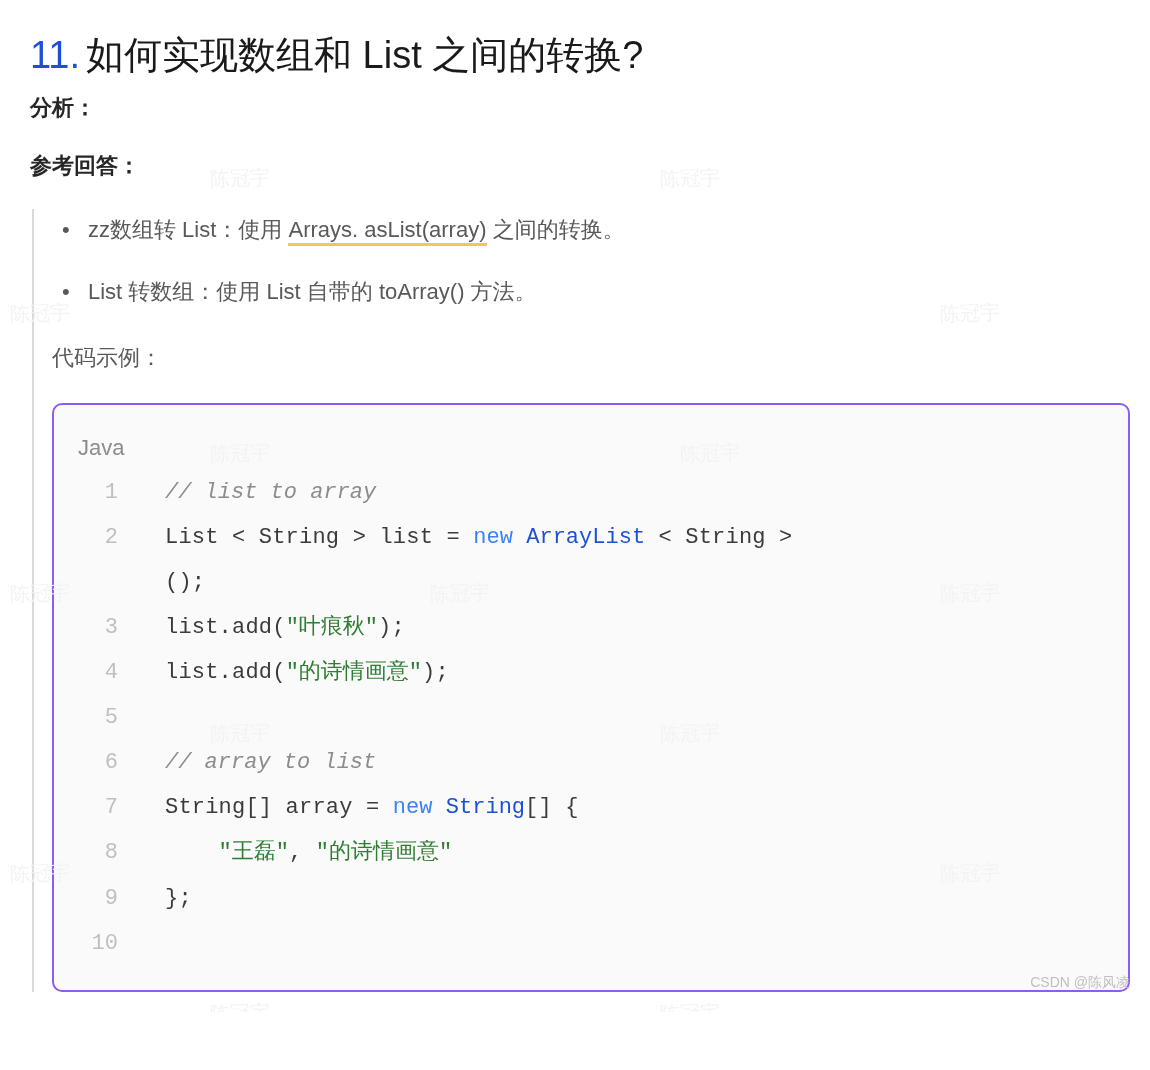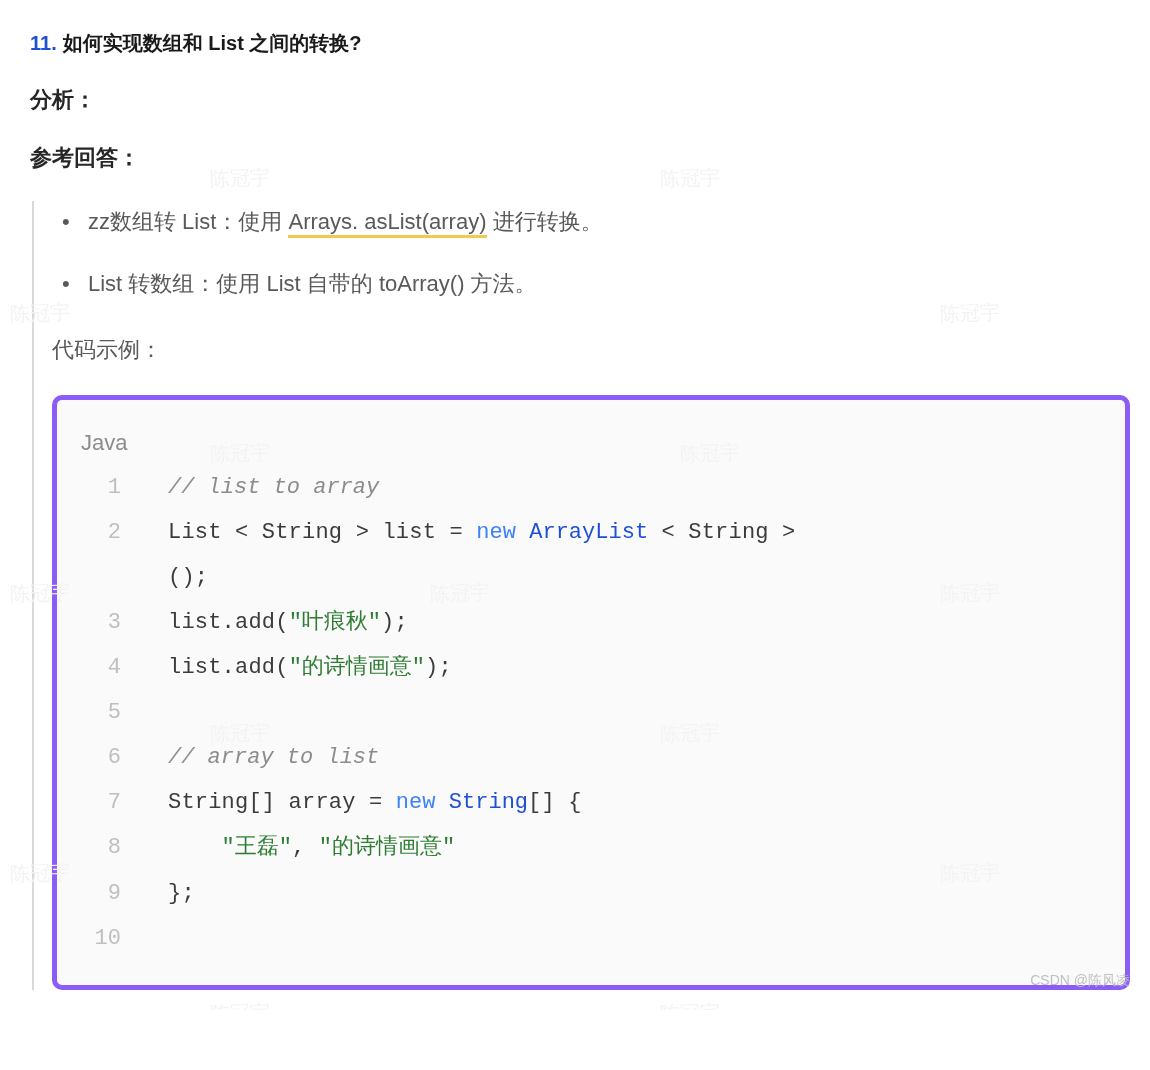--- a/index.html
+++ b/index.html
@@ -12,9 +12,9 @@
       position: relative;
     }
     .heading {
-      font-size: 20px;
-      font-weight: 700;
-      margin-bottom: 28px;
+      font-size: 38px;
+      font-weight: 400;
+      margin-bottom: 12px;
       color: #1a1a1a;
     }
     .heading .number {

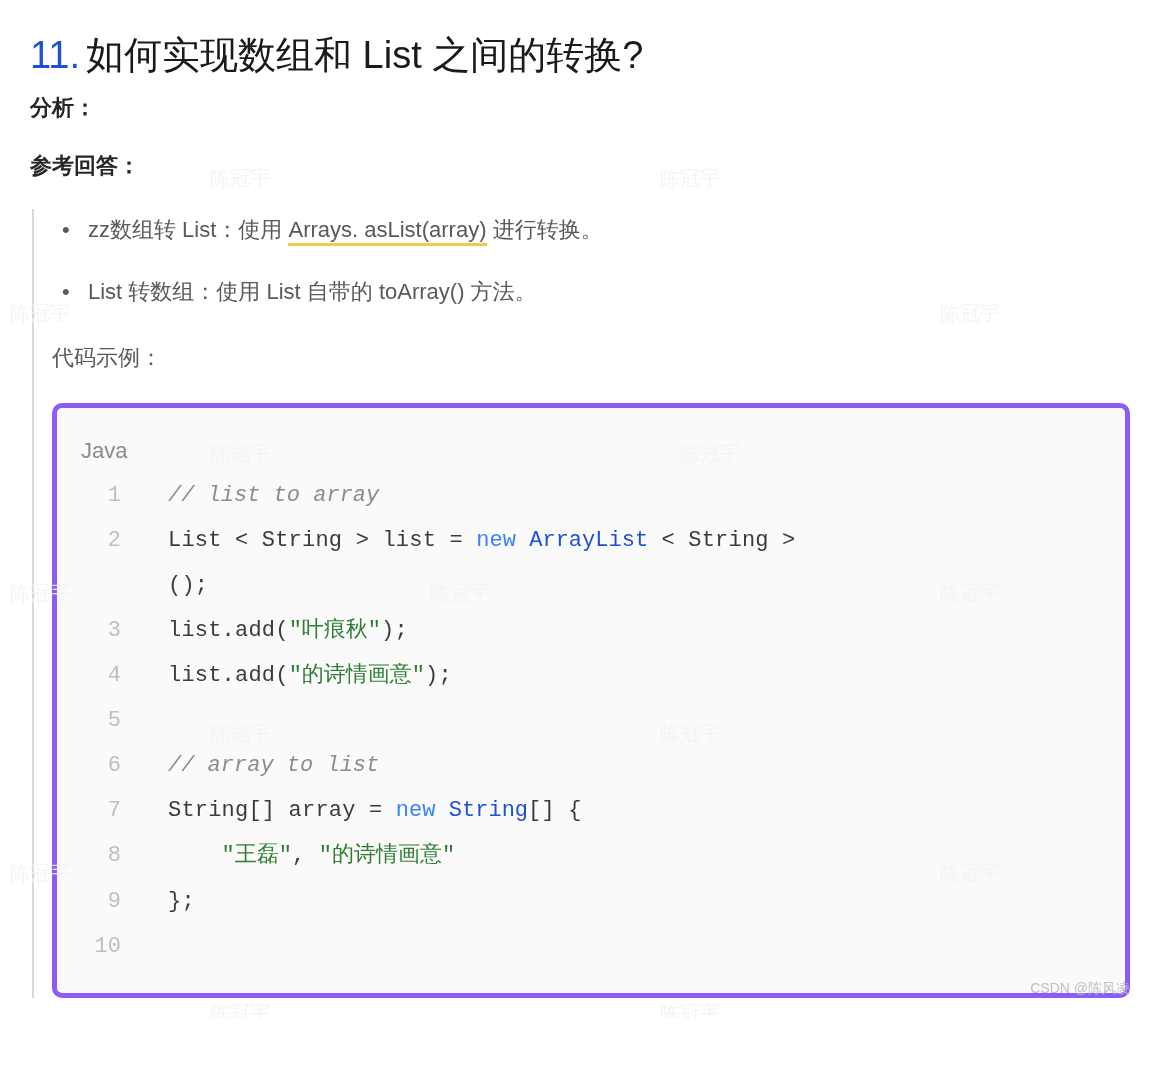--- a/index.html
+++ b/index.html
@@ -128,7 +128,7 @@
 
 <div class="blockquote">
   <ul class="points" id="bullet-list">
-      <li><span>zz数组转 List：使用 </span><span class="underlined">Arrays. asList(array)</span><span> 进行转换。</span></li>
+      <li><span>zz数组转 List：使用 </span><span class="underlined">Arrays. asList(array)</span><span> 之间的转换。</span></li>
       <li><span>List 转数组：使用 List 自带的 toArray() 方法。</span></li>
     </ul>
   <p class="example-label">代码示例：</p>

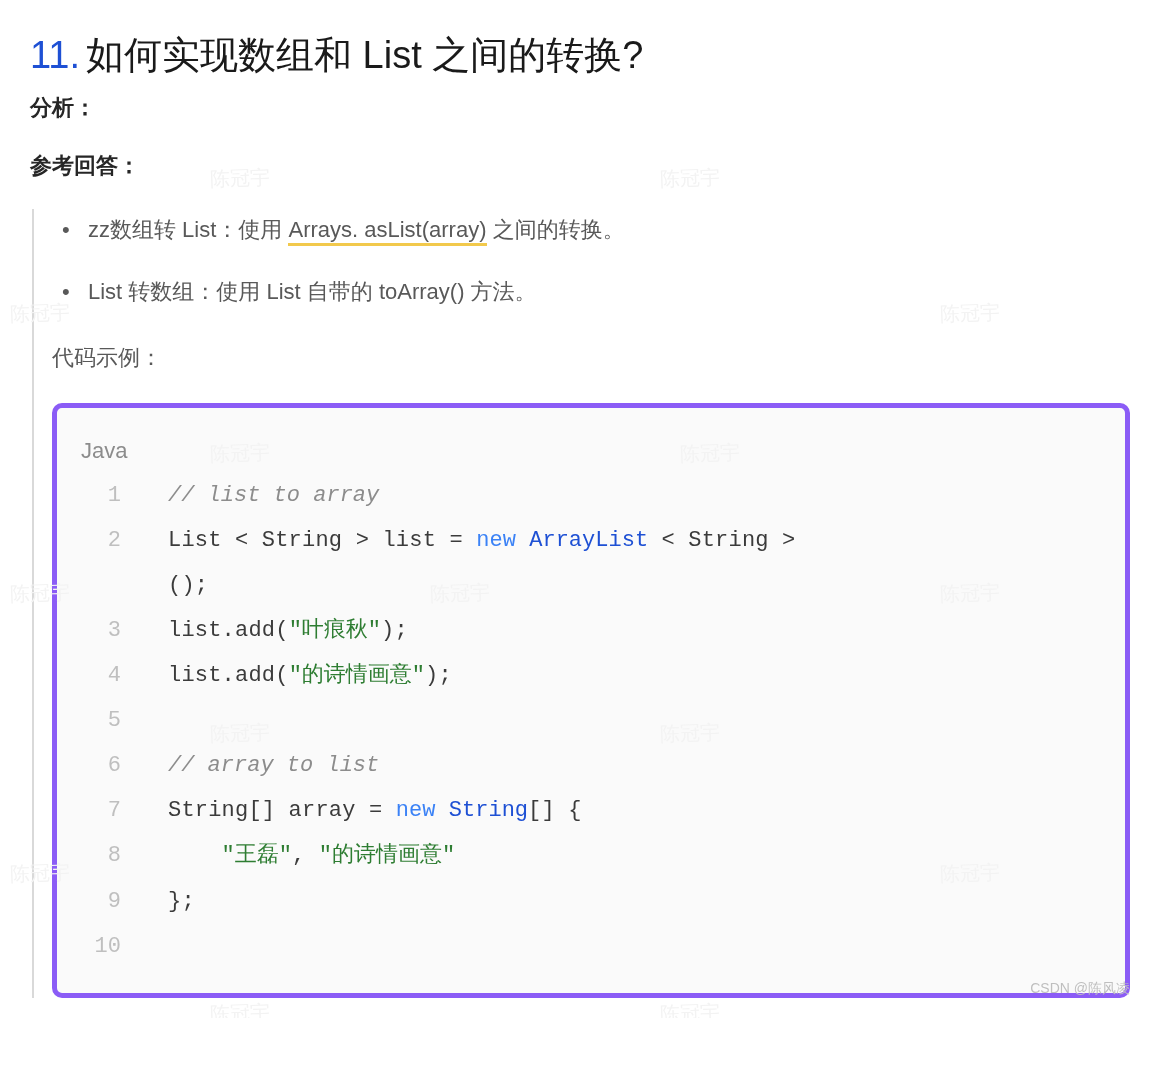--- a/index.html
+++ b/index.html
@@ -63,7 +63,7 @@
       margin: 0 0 30px 0;
     }
     .code-card {
-      border: 5px solid #8b5cf6;
+      border: 2px solid #8b5cf6;
       border-radius: 10px;
       background: #fafafa;
       padding: 20px 24px 24px 24px;

